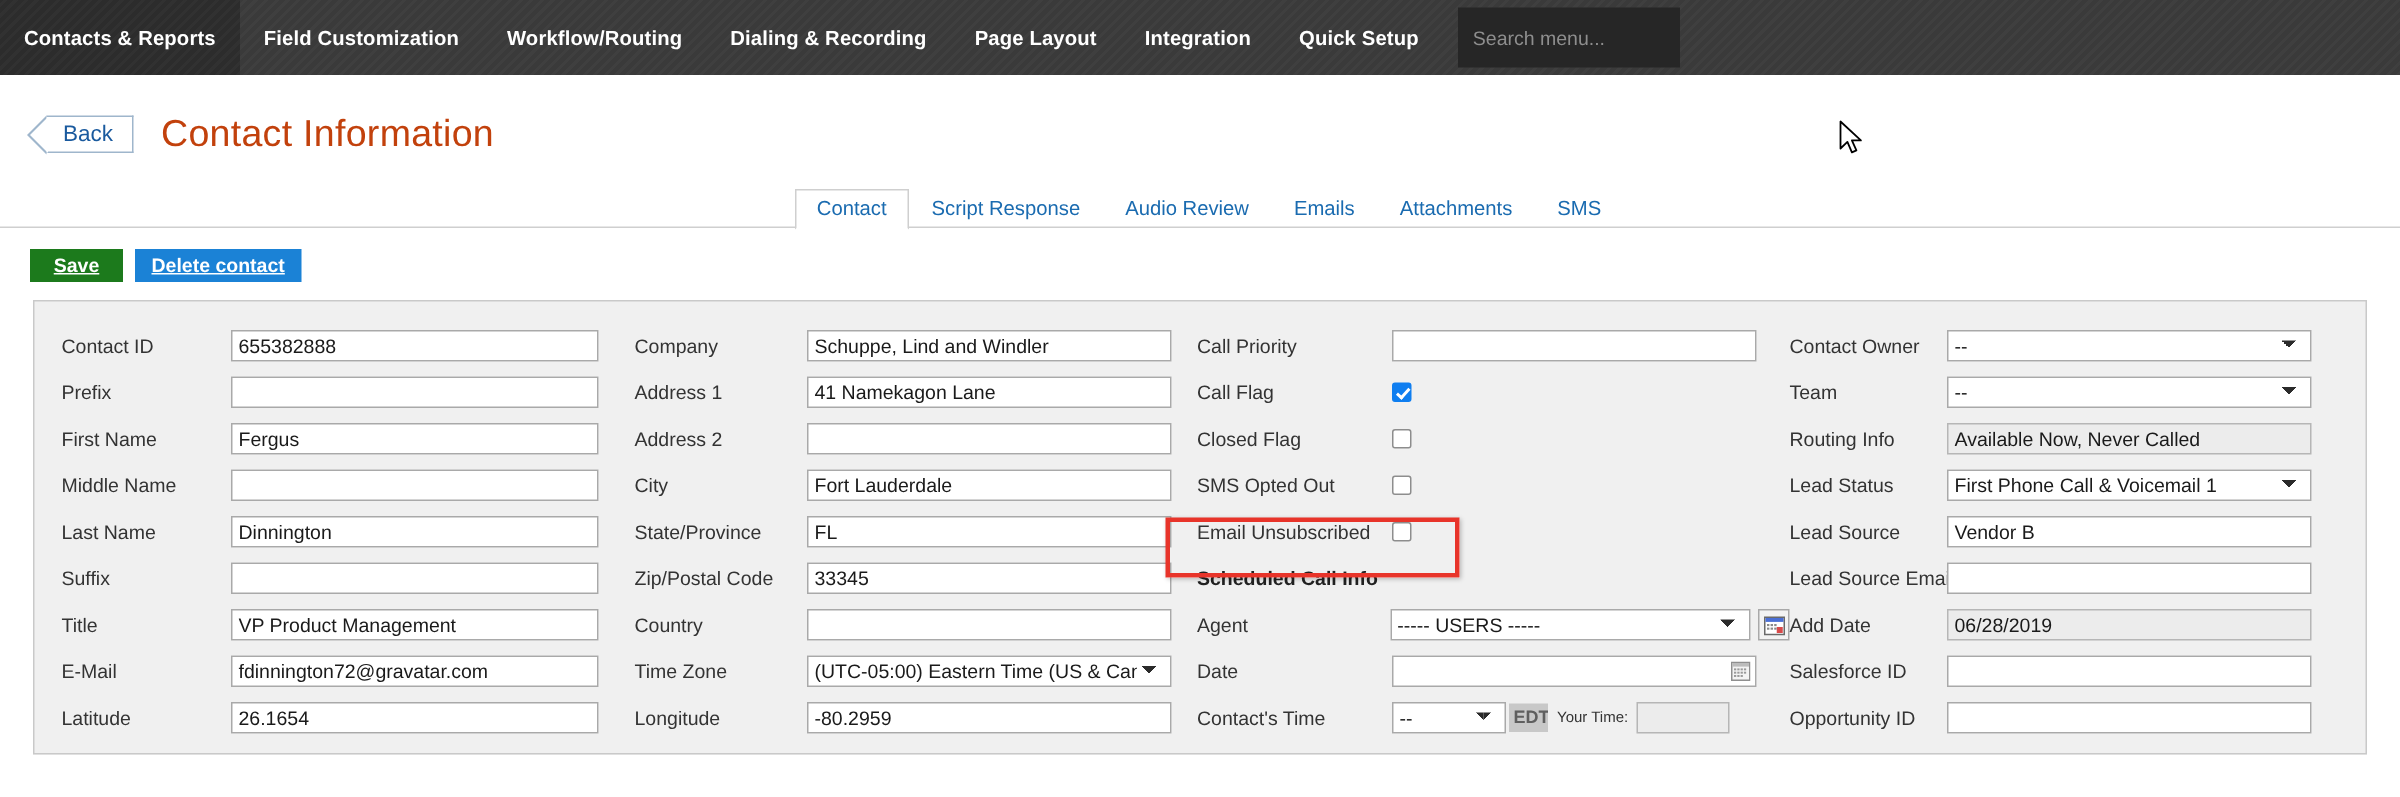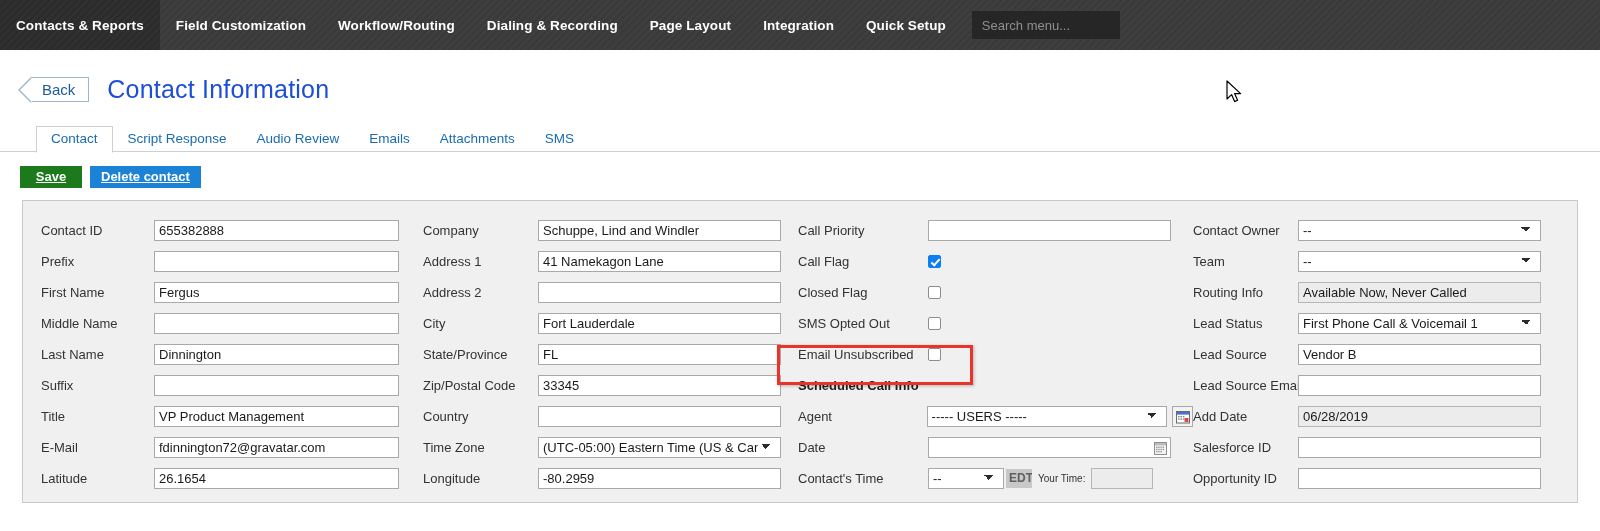--- a/index.html
+++ b/index.html
@@ -55,7 +55,7 @@
     align-self: center;
     margin-left: 10px;
     width: 148px;
-    height: 28px;
+    height: 40px;
     background: #262626;
     border: none;
     outline: none;

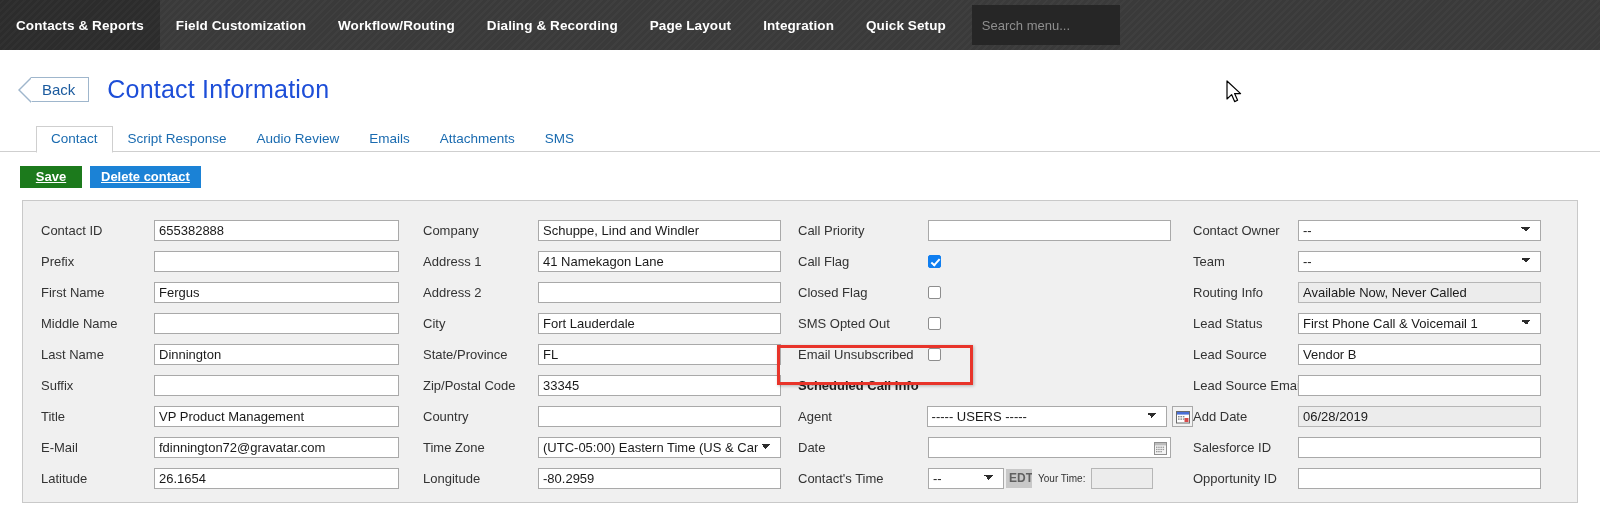--- a/index.html
+++ b/index.html
@@ -114,7 +114,7 @@
   .page-title {
     margin-left: 18px;
     font-size: 25px;
-    color: #1d4ed8;
+    color: #c2410c;
     font-weight: normal;
     letter-spacing: 0.2px;
   }

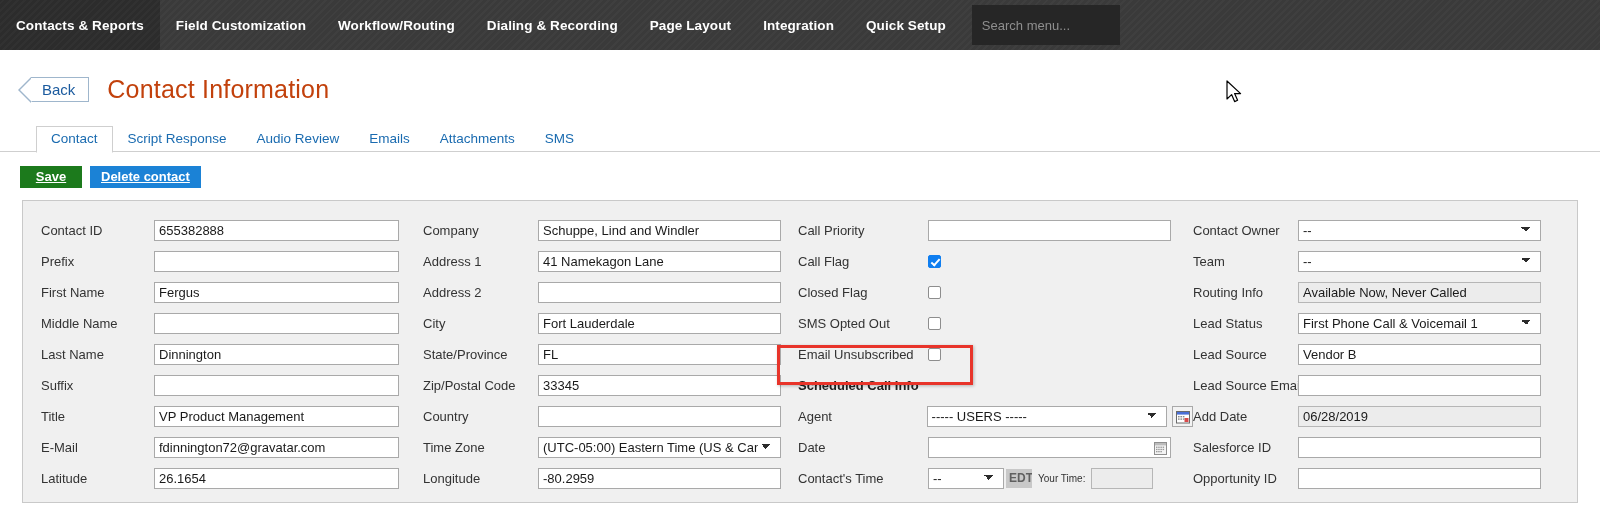--- a/index.html
+++ b/index.html
@@ -122,12 +122,13 @@
   
   .tabs {
     margin-top: 14px;
-    padding-left: 36px;
+    padding-left: 12px;
     display: flex;
     align-items: flex-end;
     position: relative;
     height: 28px;
     box-sizing: border-box;
+    justify-content: center;
   }
   .tabs::after {
     content: "";

